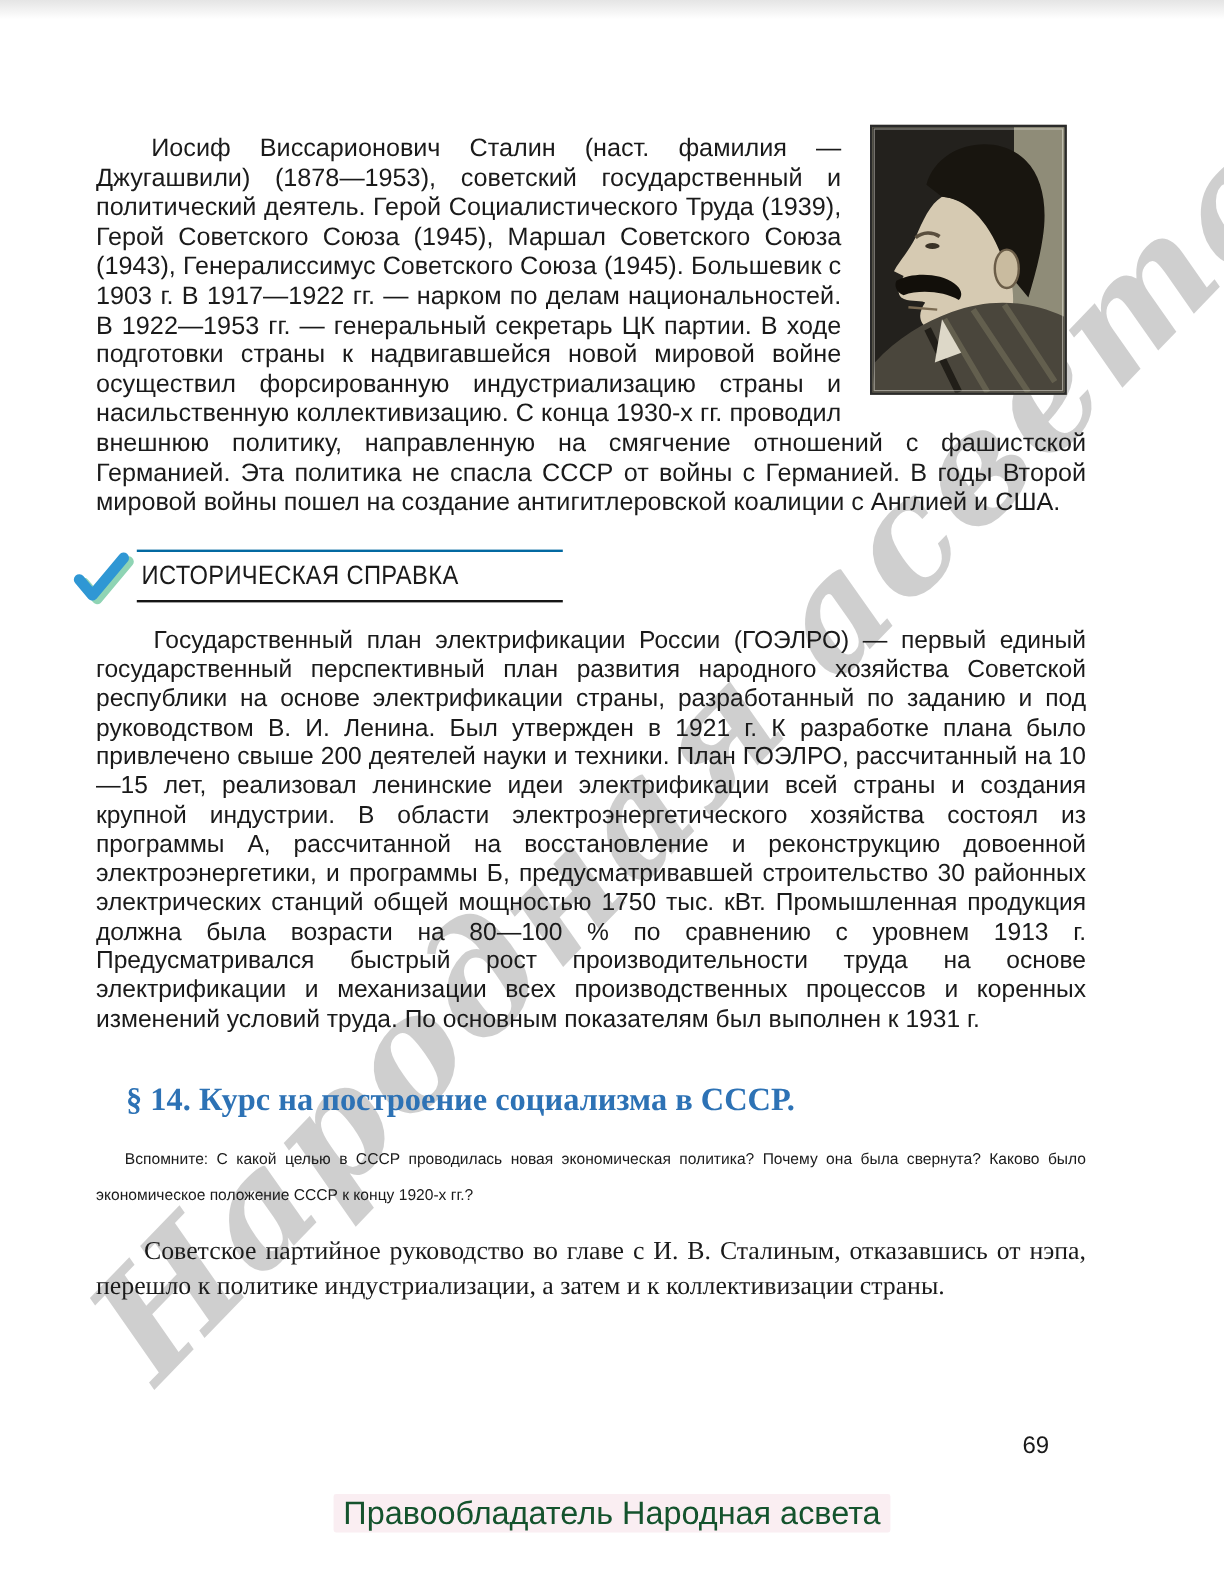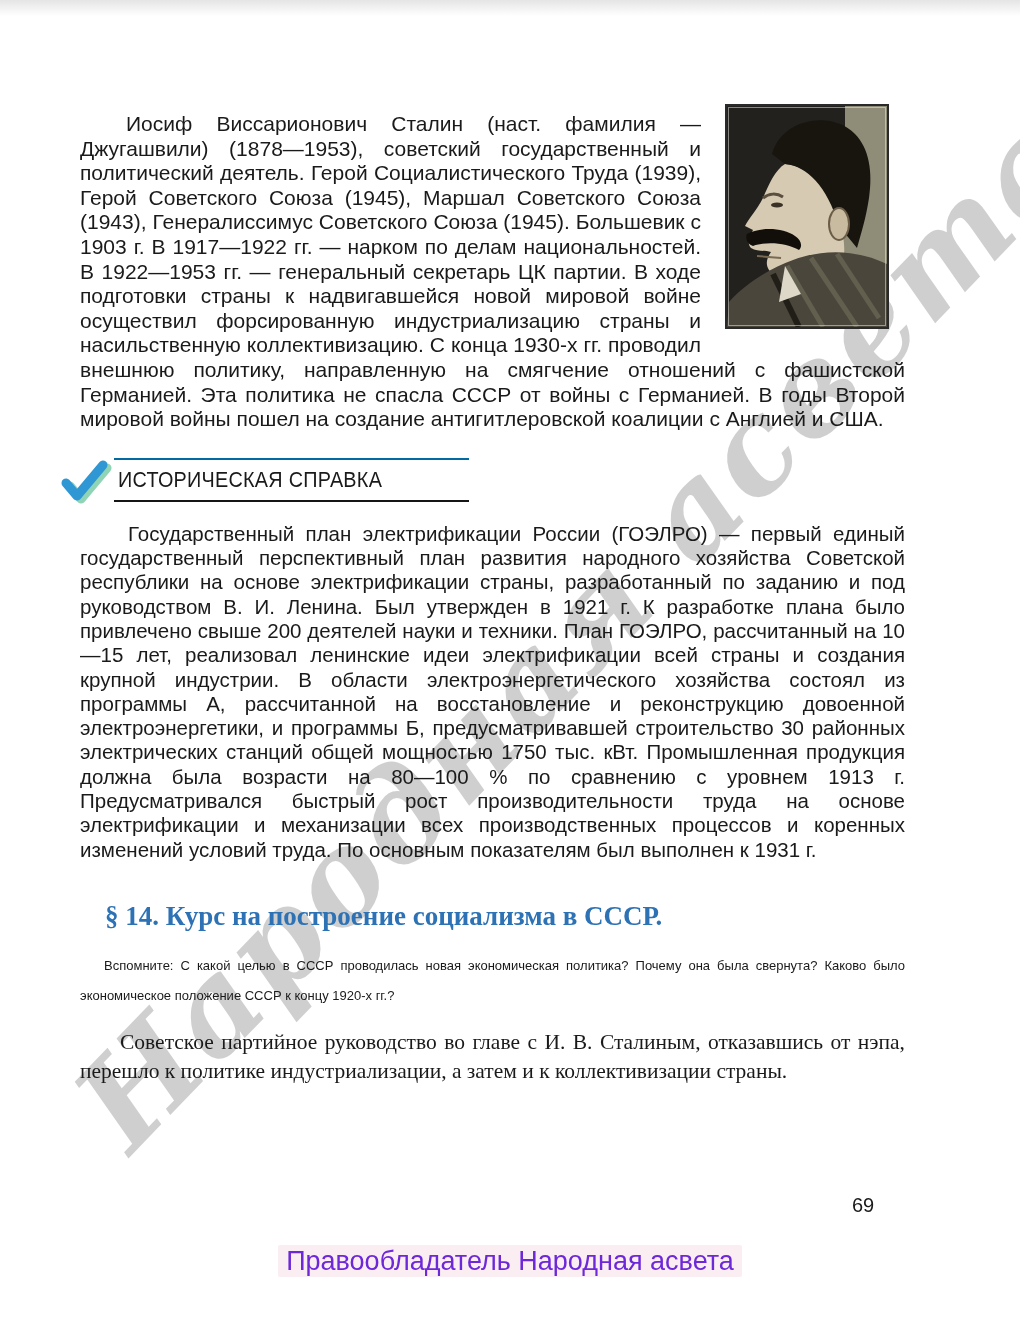--- a/index.html
+++ b/index.html
@@ -95,7 +95,7 @@
     text-align:center; z-index:1;
   }
   .footer span {
-    font-size:27px; color:#6d28d9;
+    font-size:27px; color:#14532d;
     background:rgba(246,221,230,.5);
     padding:1px 8px; border-radius:2px;
   }

